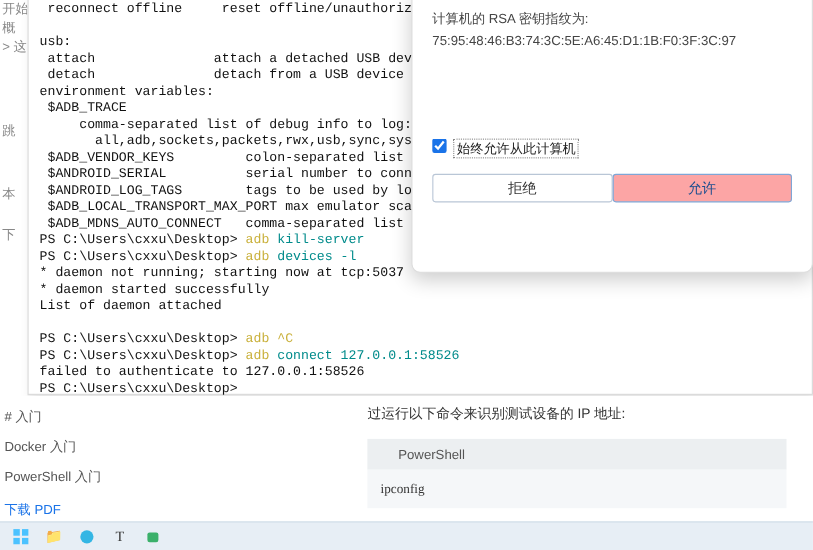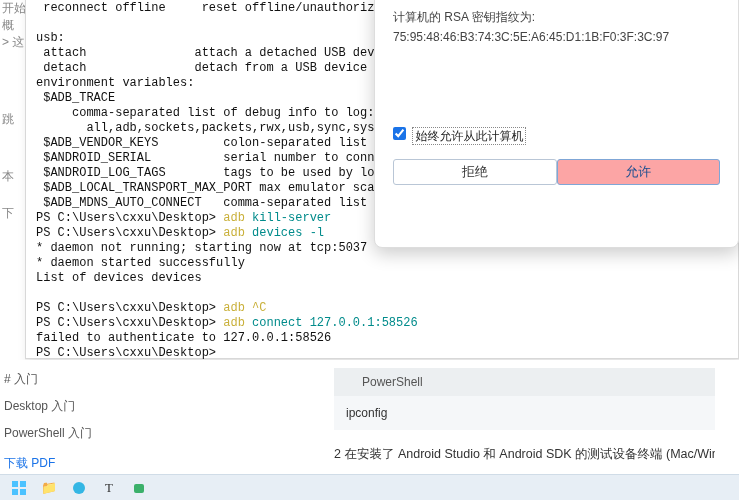--- a/index.html
+++ b/index.html
@@ -104,7 +104,7 @@
 <span>PS C:\Users\cxxu\Desktop&gt;</span> <span class="yellow">adb</span> <span class="cyan">devices -l</span>
 <span>* daemon not running; starting now at tcp:5037</span>
 <span>* daemon started successfully</span>
-<span>List of devices devices</span>
+<span>List of daemon attached</span>
 
 <span>PS C:\Users\cxxu\Desktop&gt;</span> <span class="yellow">adb</span> <span class="yellow">^C</span>
 <span>PS C:\Users\cxxu\Desktop&gt;</span> <span class="yellow">adb</span> <span class="cyan">connect 127.0.0.1:58526</span>

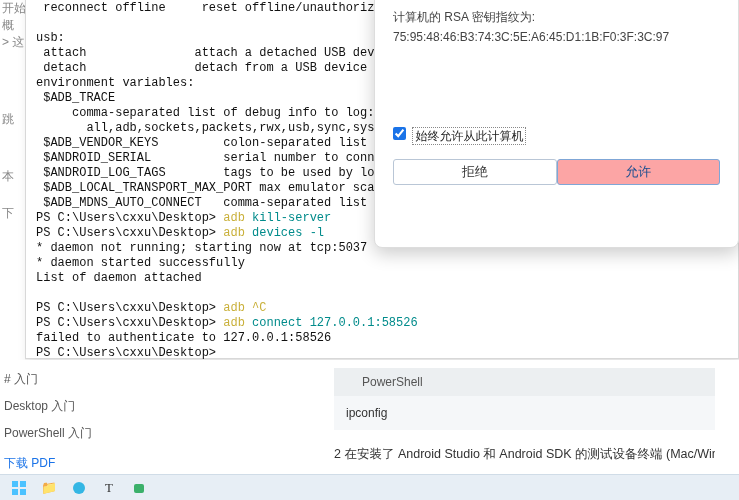--- a/index.html
+++ b/index.html
@@ -133,6 +133,7 @@
   </div>
 
   <div class="doc-right">
+    <div class="lead">过运行以下命令来识别测试设备的 IP 地址:</div>
     <div class="code-head">PowerShell</div>
     <div class="code-body">ipconfig</div>
     <div class="step">2  在安装了 Android Studio 和 Android SDK 的测试设备终端 (Mac/Window</div>

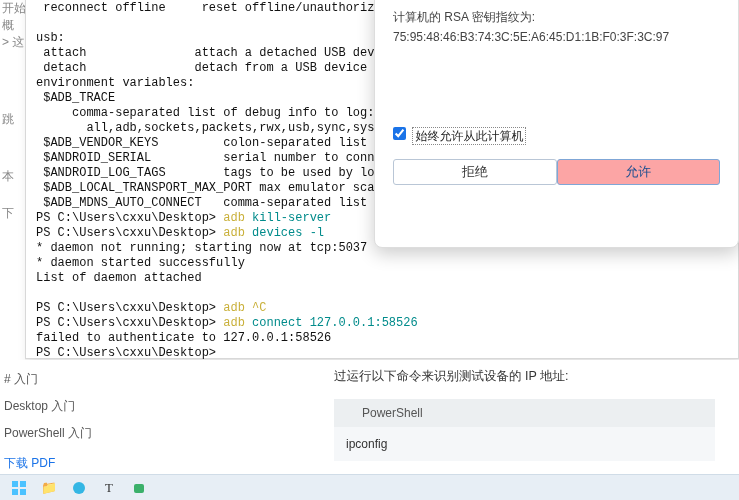--- a/index.html
+++ b/index.html
@@ -127,7 +127,7 @@
 
   <div class="doc-left">
     <div class="item"># 入门</div>
-    <div class="item">Desktop 入门</div>
+    <div class="item">Docker 入门</div>
     <div class="item">PowerShell 入门</div>
     <div class="dl">下载 PDF</div>
   </div>

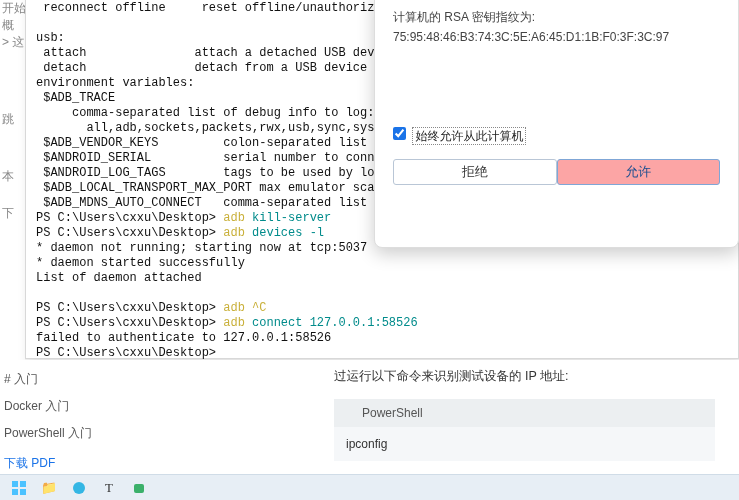--- a/index.html
+++ b/index.html
@@ -58,7 +58,7 @@
   }
   .doc-right .lead { margin-bottom: 14px; }
   .code-head { background: #eceff1; padding: 7px 28px; font-size: 12px; color: #555; }
-  .code-body { background: #f5f7f9; padding: 10px 12px; font-family: Liberation Sans, sans-serif; font-size: 12px; }
+  .code-body { background: #f5f7f9; padding: 10px 12px; font-family: Liberation Serif, serif; font-size: 12px; }
   .doc-right .step { margin-top: 16px; font-size: 12.5px; color: #333; white-space: nowrap; overflow: hidden; }
 
   

